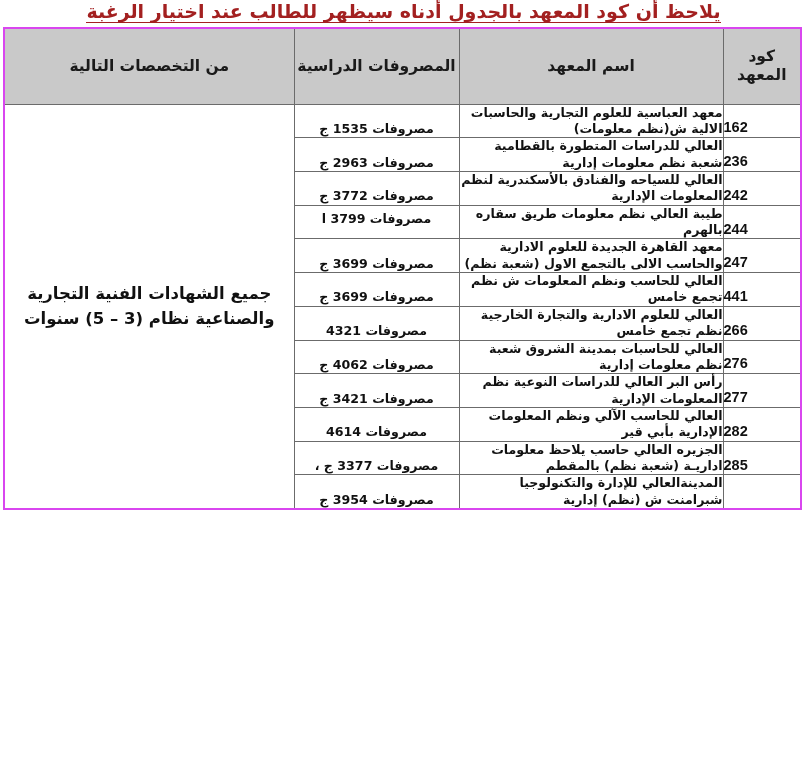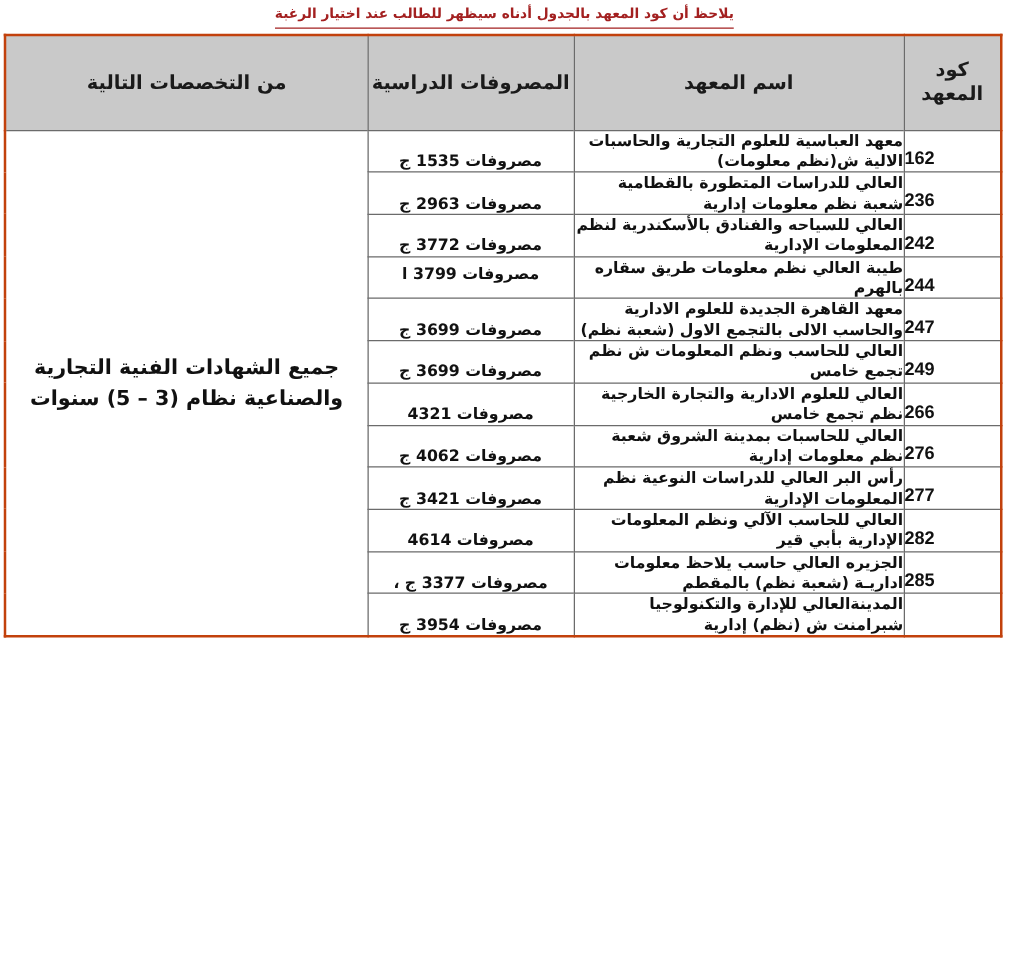--- a/index.html
+++ b/index.html
@@ -34,7 +34,7 @@
     line-height: 22px;
     text-align: center;
     color: #a32020;
-    font-size: 11px;
+    font-size: 19px;
     font-weight: bold;
     white-space: nowrap;
     direction: rtl;

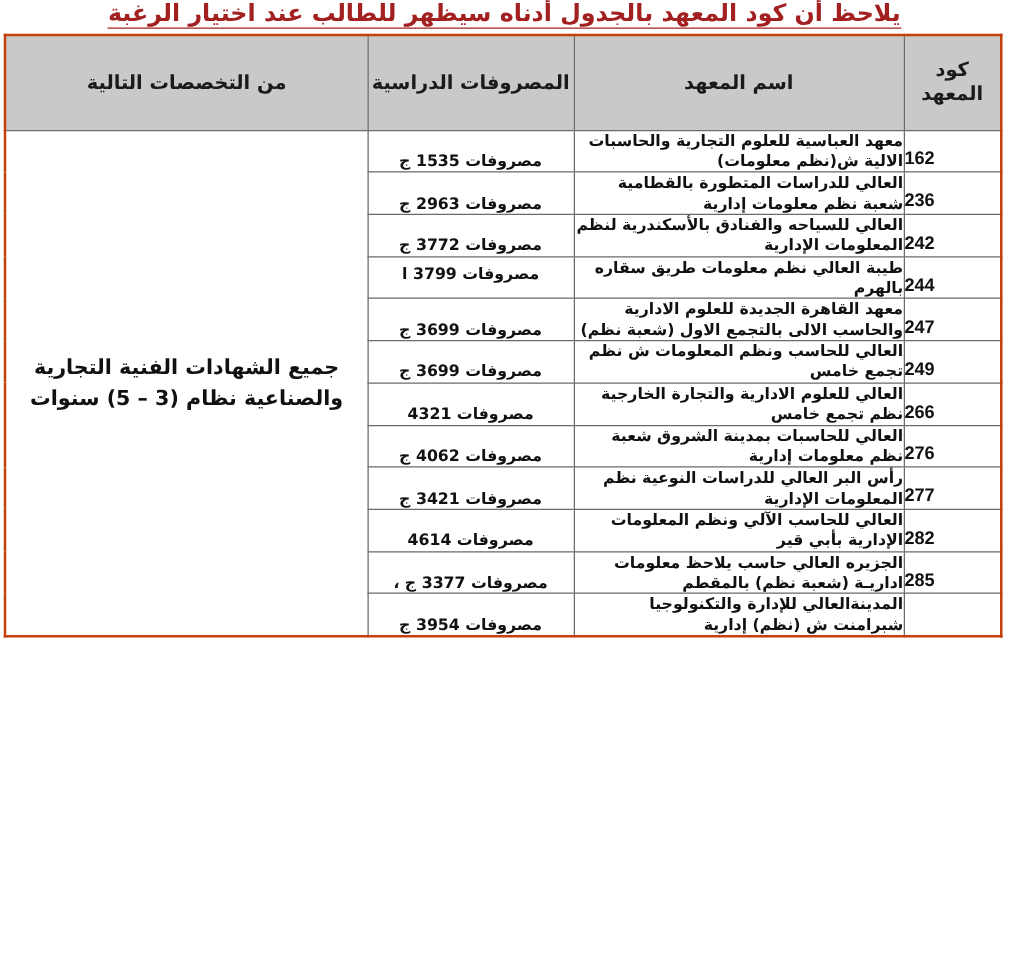--- a/index.html
+++ b/index.html
@@ -57,7 +57,7 @@
     width: 797px;
     table-layout: fixed;
     direction: rtl;
-    border: 2px solid #c2410c;
+    border: 2px solid #d946ef;
     margin-left: 12px;
   }
   table.inst td, table.inst th {

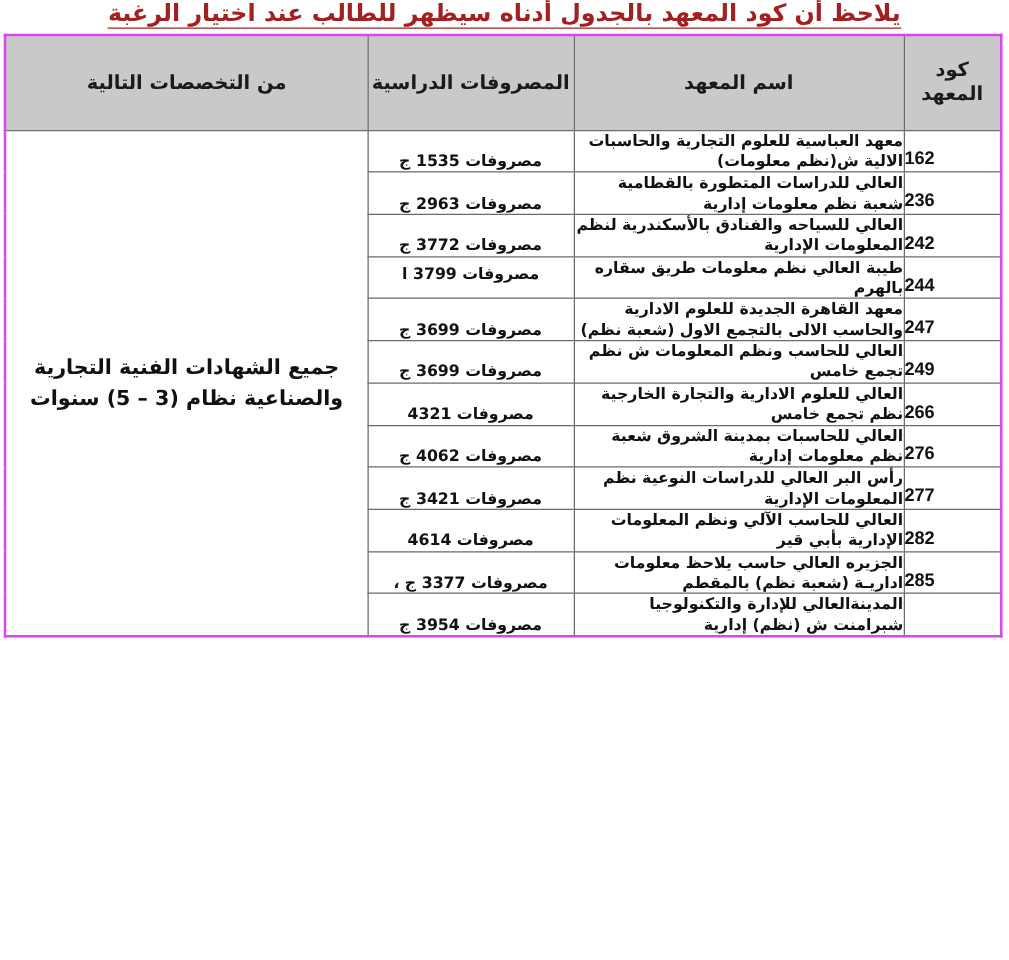--- a/index.html
+++ b/index.html
@@ -201,7 +201,7 @@
         </tr>
 
         <tr>
-          <td class="code">249</td>
+          <td class="code">441</td>
           <td class="name">العالي للحاسب ونظم المعلومات ش نظم تجمع خامس</td>
           <td class="fees">مصروفات 3699 ج</td>
         </tr>

